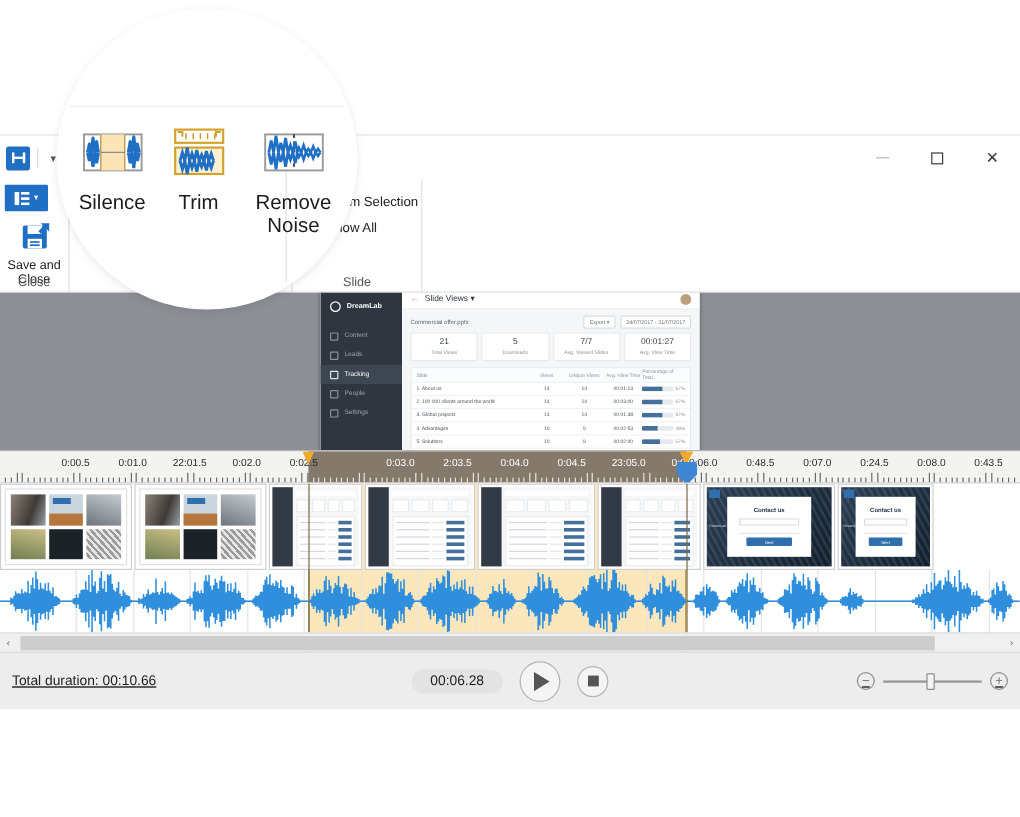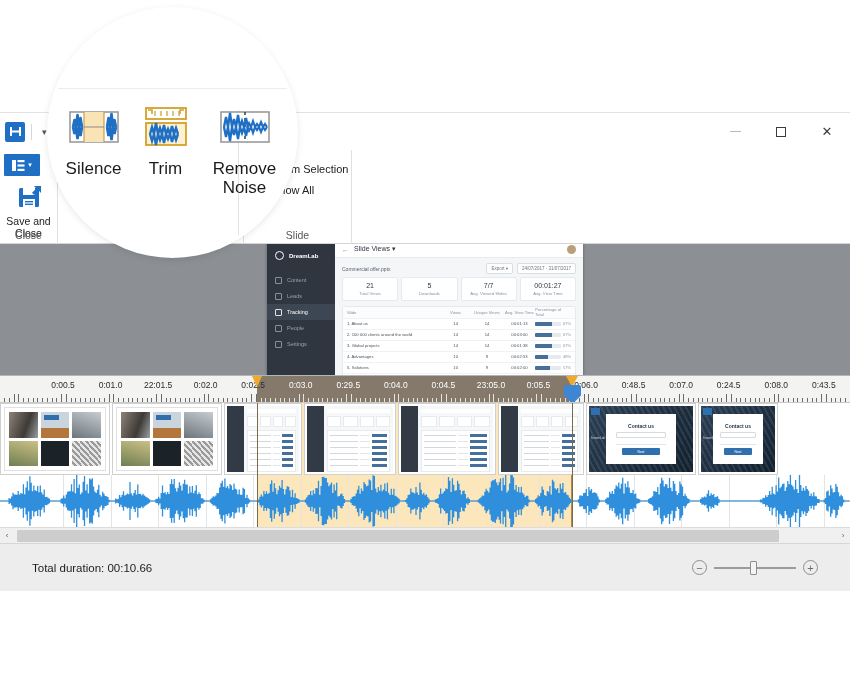--- a/index.html
+++ b/index.html
@@ -132,7 +132,7 @@
   .ruler-sel{position:absolute;top:0;bottom:0;background:#84796a;}
   .tick-lbl{position:absolute;top:4px;font-size:8.5px;color:#2b2b2b;
      transform:translateX(-50%);white-space:nowrap;}
-  .tick-lbl.on-sel{color:#ffffff;}
+  .tick-lbl.on-sel{color:#ffffff;margin-left:33px;}
   .ticks{position:absolute;left:0;right:0;bottom:0;height:9px;}
   .tk{position:absolute;bottom:0;width:1px;background:#6a6a6a;}
 

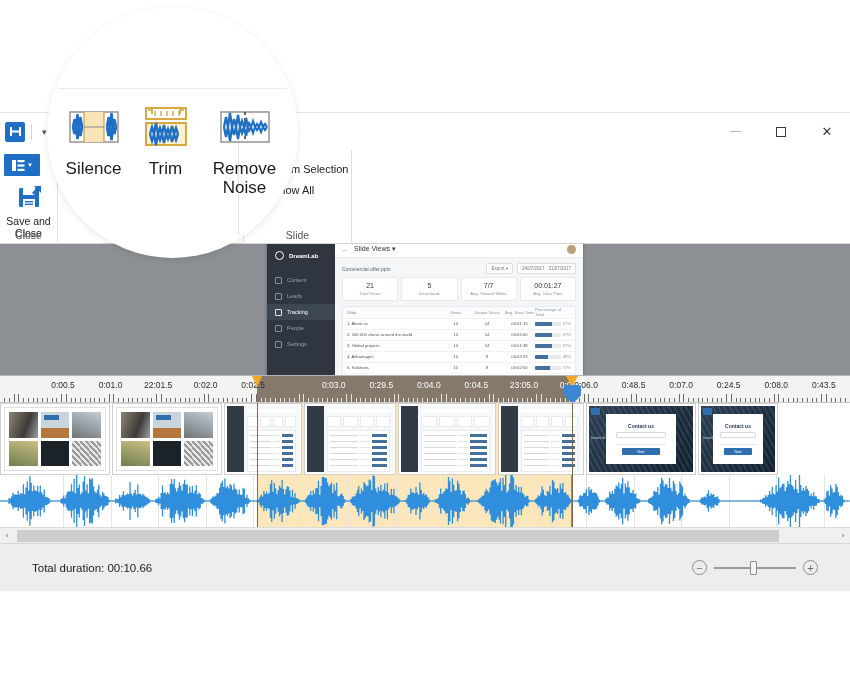--- a/index.html
+++ b/index.html
@@ -445,7 +445,7 @@
       <div class="tick-lbl" style="left:205.64999999999998px;">0:02.0</div>
       <div class="tick-lbl" style="left:253.2px;">0:02.5</div>
       <div class="tick-lbl on-sel" style="left:300.75px;">0:03.0</div>
-      <div class="tick-lbl on-sel" style="left:348.29999999999995px;">0:29.5</div>
+      <div class="tick-lbl on-sel" style="left:348.29999999999995px;">2:03.5</div>
       <div class="tick-lbl on-sel" style="left:395.84999999999997px;">0:04.0</div>
       <div class="tick-lbl on-sel" style="left:443.4px;">0:04.5</div>
       <div class="tick-lbl on-sel" style="left:490.95px;">23:05.0</div>

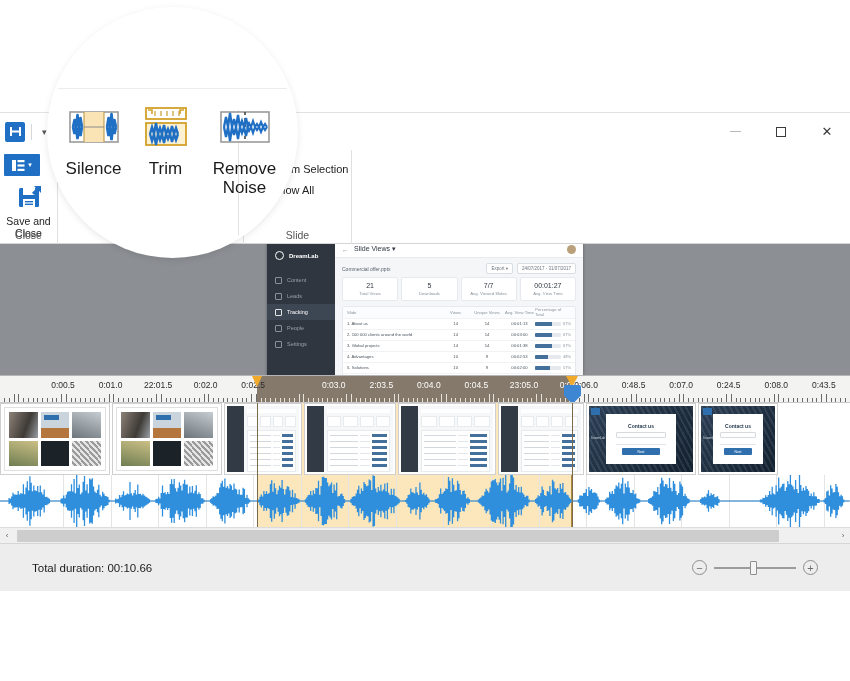--- a/index.html
+++ b/index.html
@@ -156,7 +156,7 @@
 
   
   .statusbar{position:relative;height:48px;background:#ededed;border-top:1px solid #d6d6d6;
-     display:flex;align-items:center;padding:0 32px;}
+     display:flex;align-items:center;padding:0 10px;text-decoration:underline;}
   .total-dur{font-size:11.5px;color:#1d1d1d;}
   .transport{position:absolute;left:0;right:0;display:flex;align-items:center;
      justify-content:center;gap:14px;pointer-events:none;}

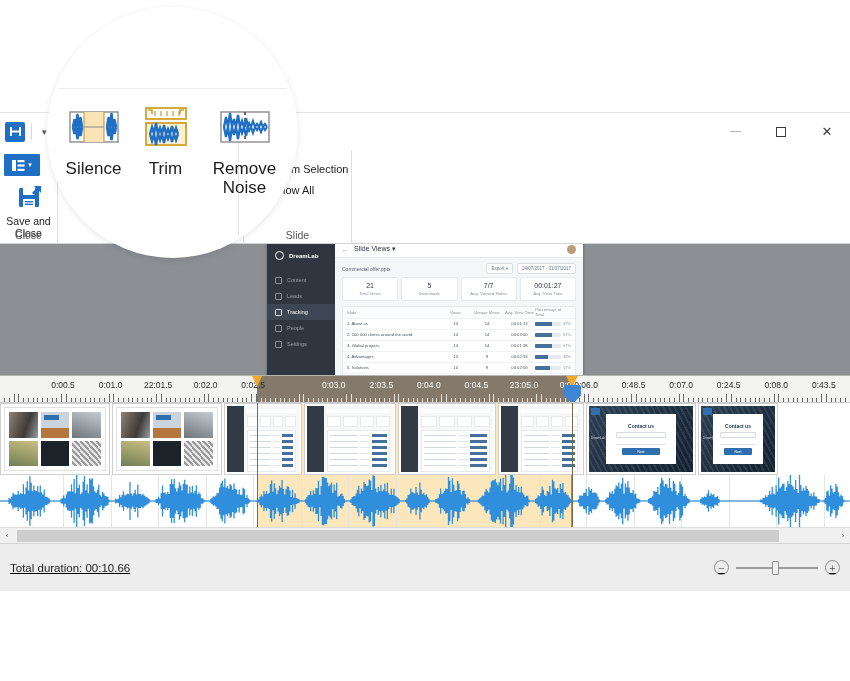--- a/index.html
+++ b/index.html
@@ -921,6 +921,15 @@
 
   <div class="statusbar">
     <span class="total-dur">Total duration: 00:10.66</span>
+    <div class="transport">
+      <span class="timechip">00:06.28</span>
+      <span class="circ-btn">
+          <span class="play-tri"></span>
+        </span>
+      <span class="circ-btn small">
+          <span class="stop-sq"></span>
+        </span>
+    </div>
     <div class="zoomctl">
       <span class="zc-btn">−</span>
       <span class="zc-track">

